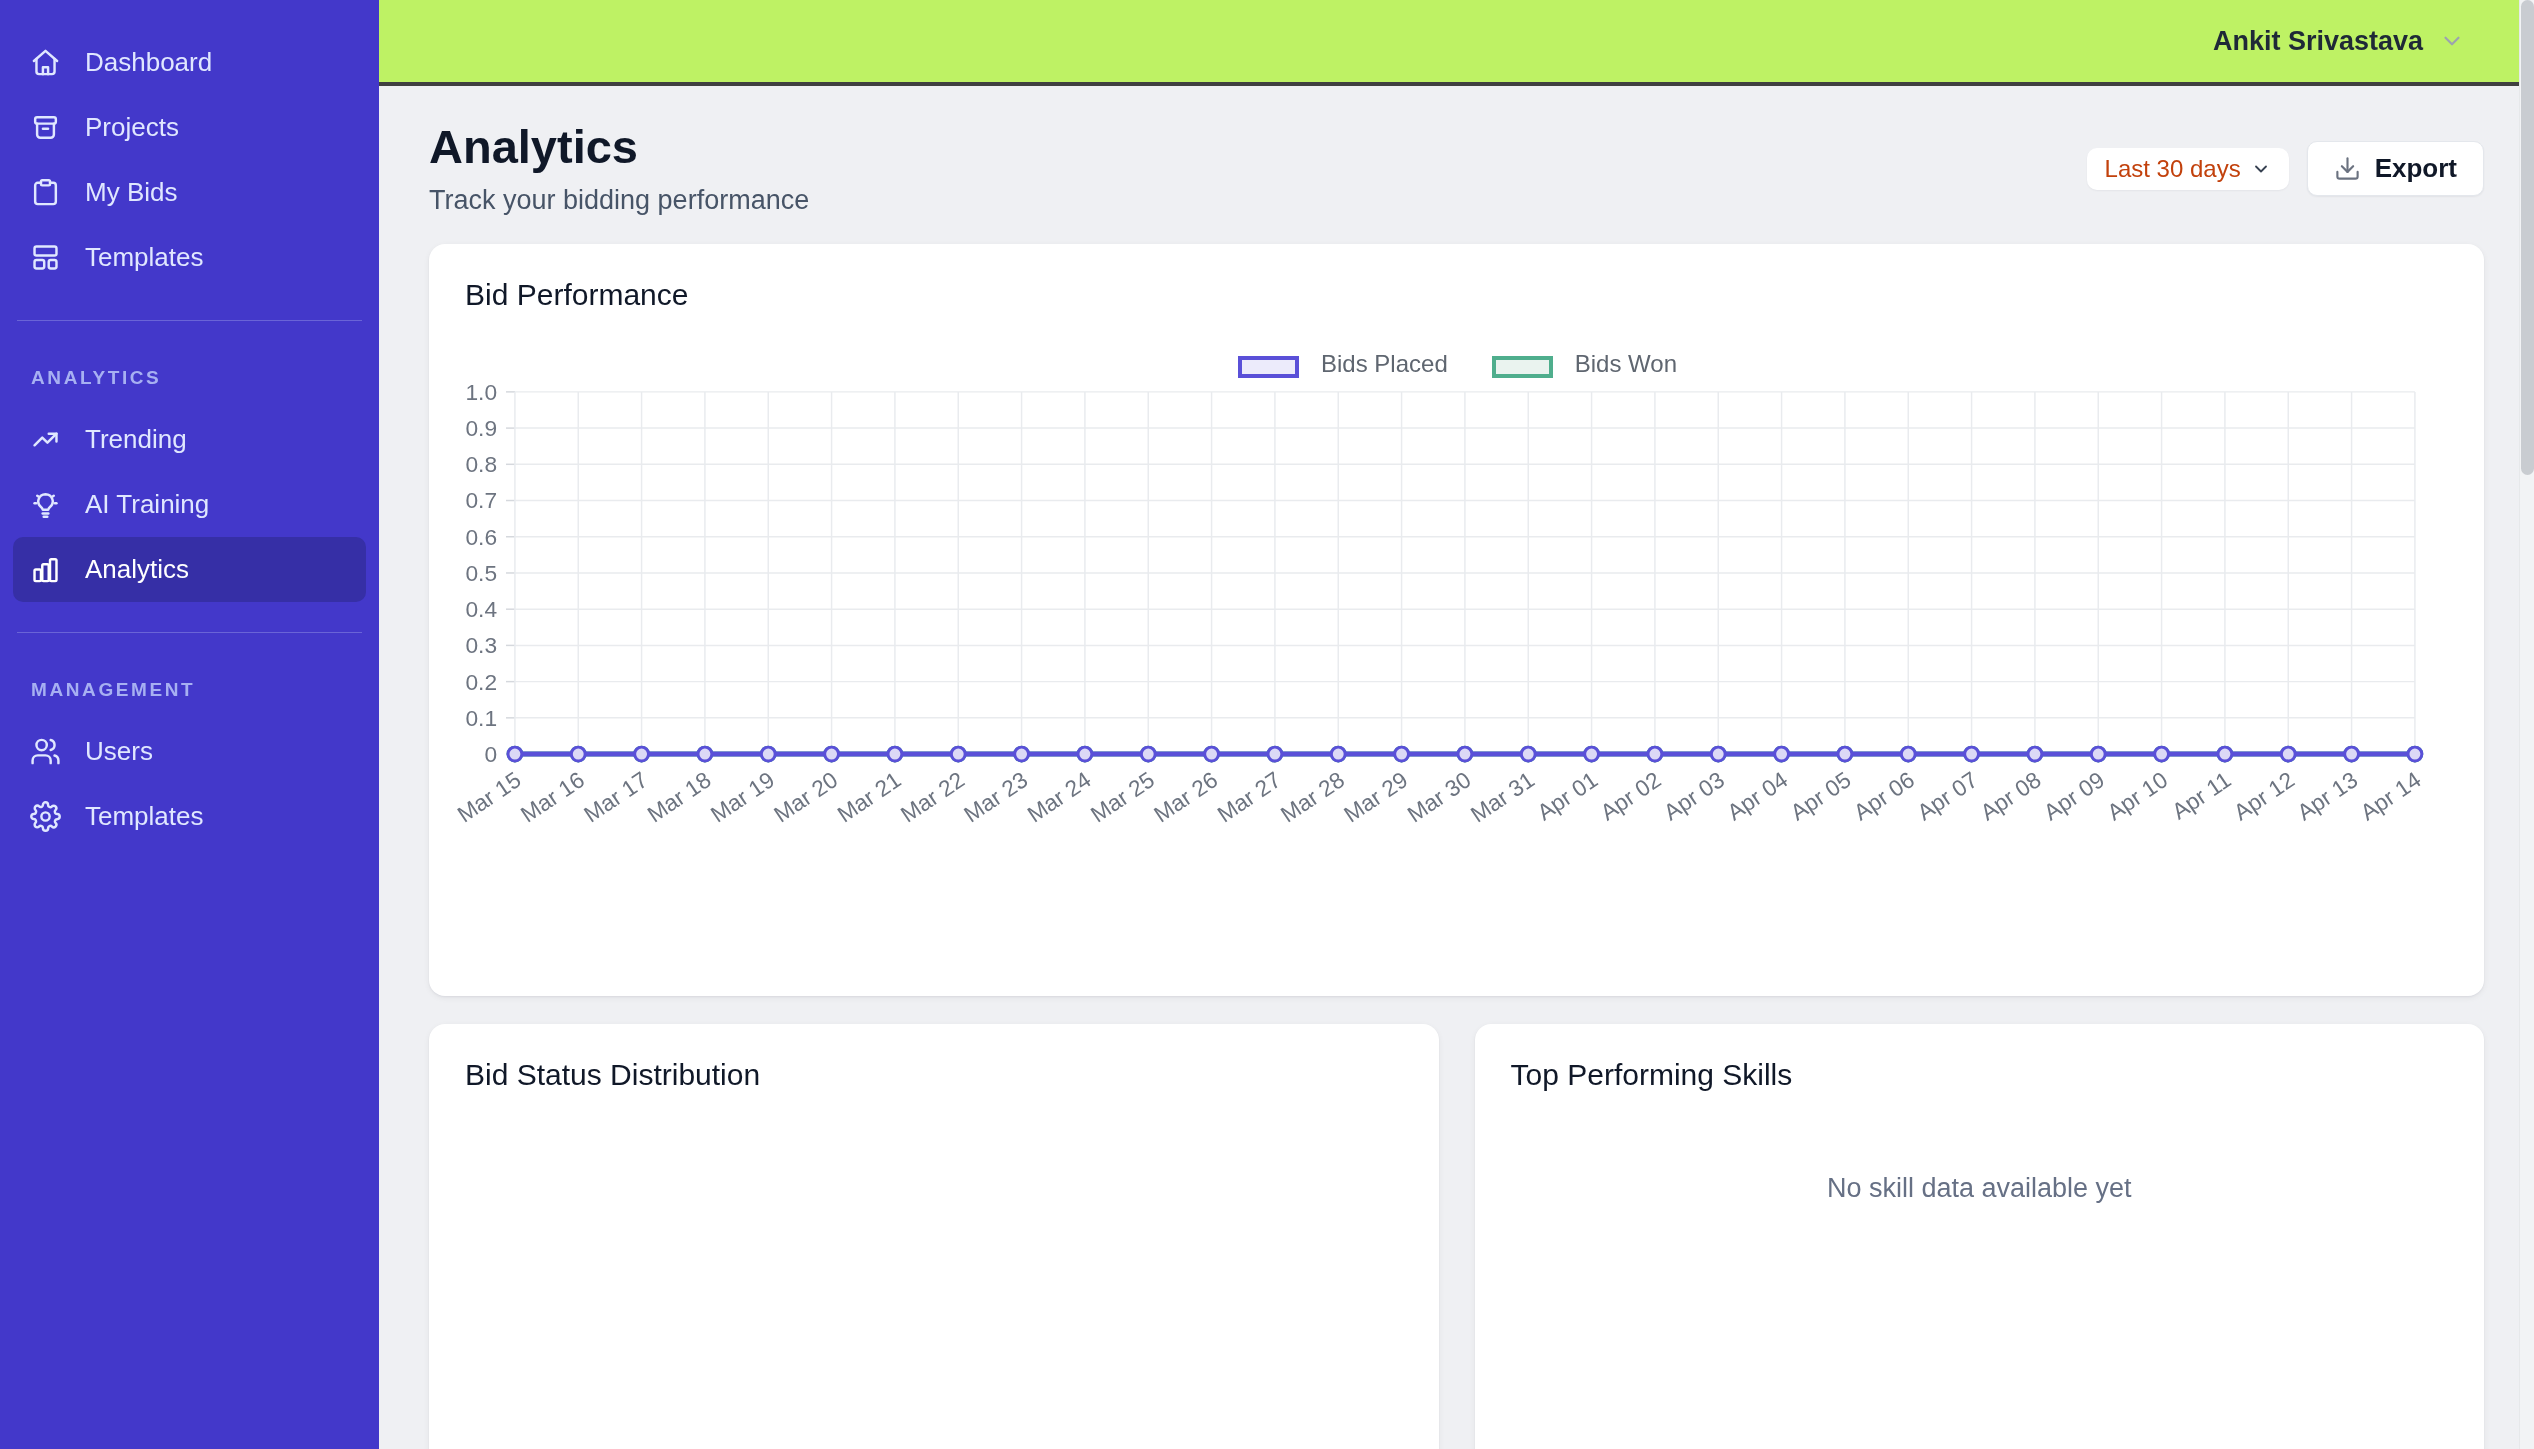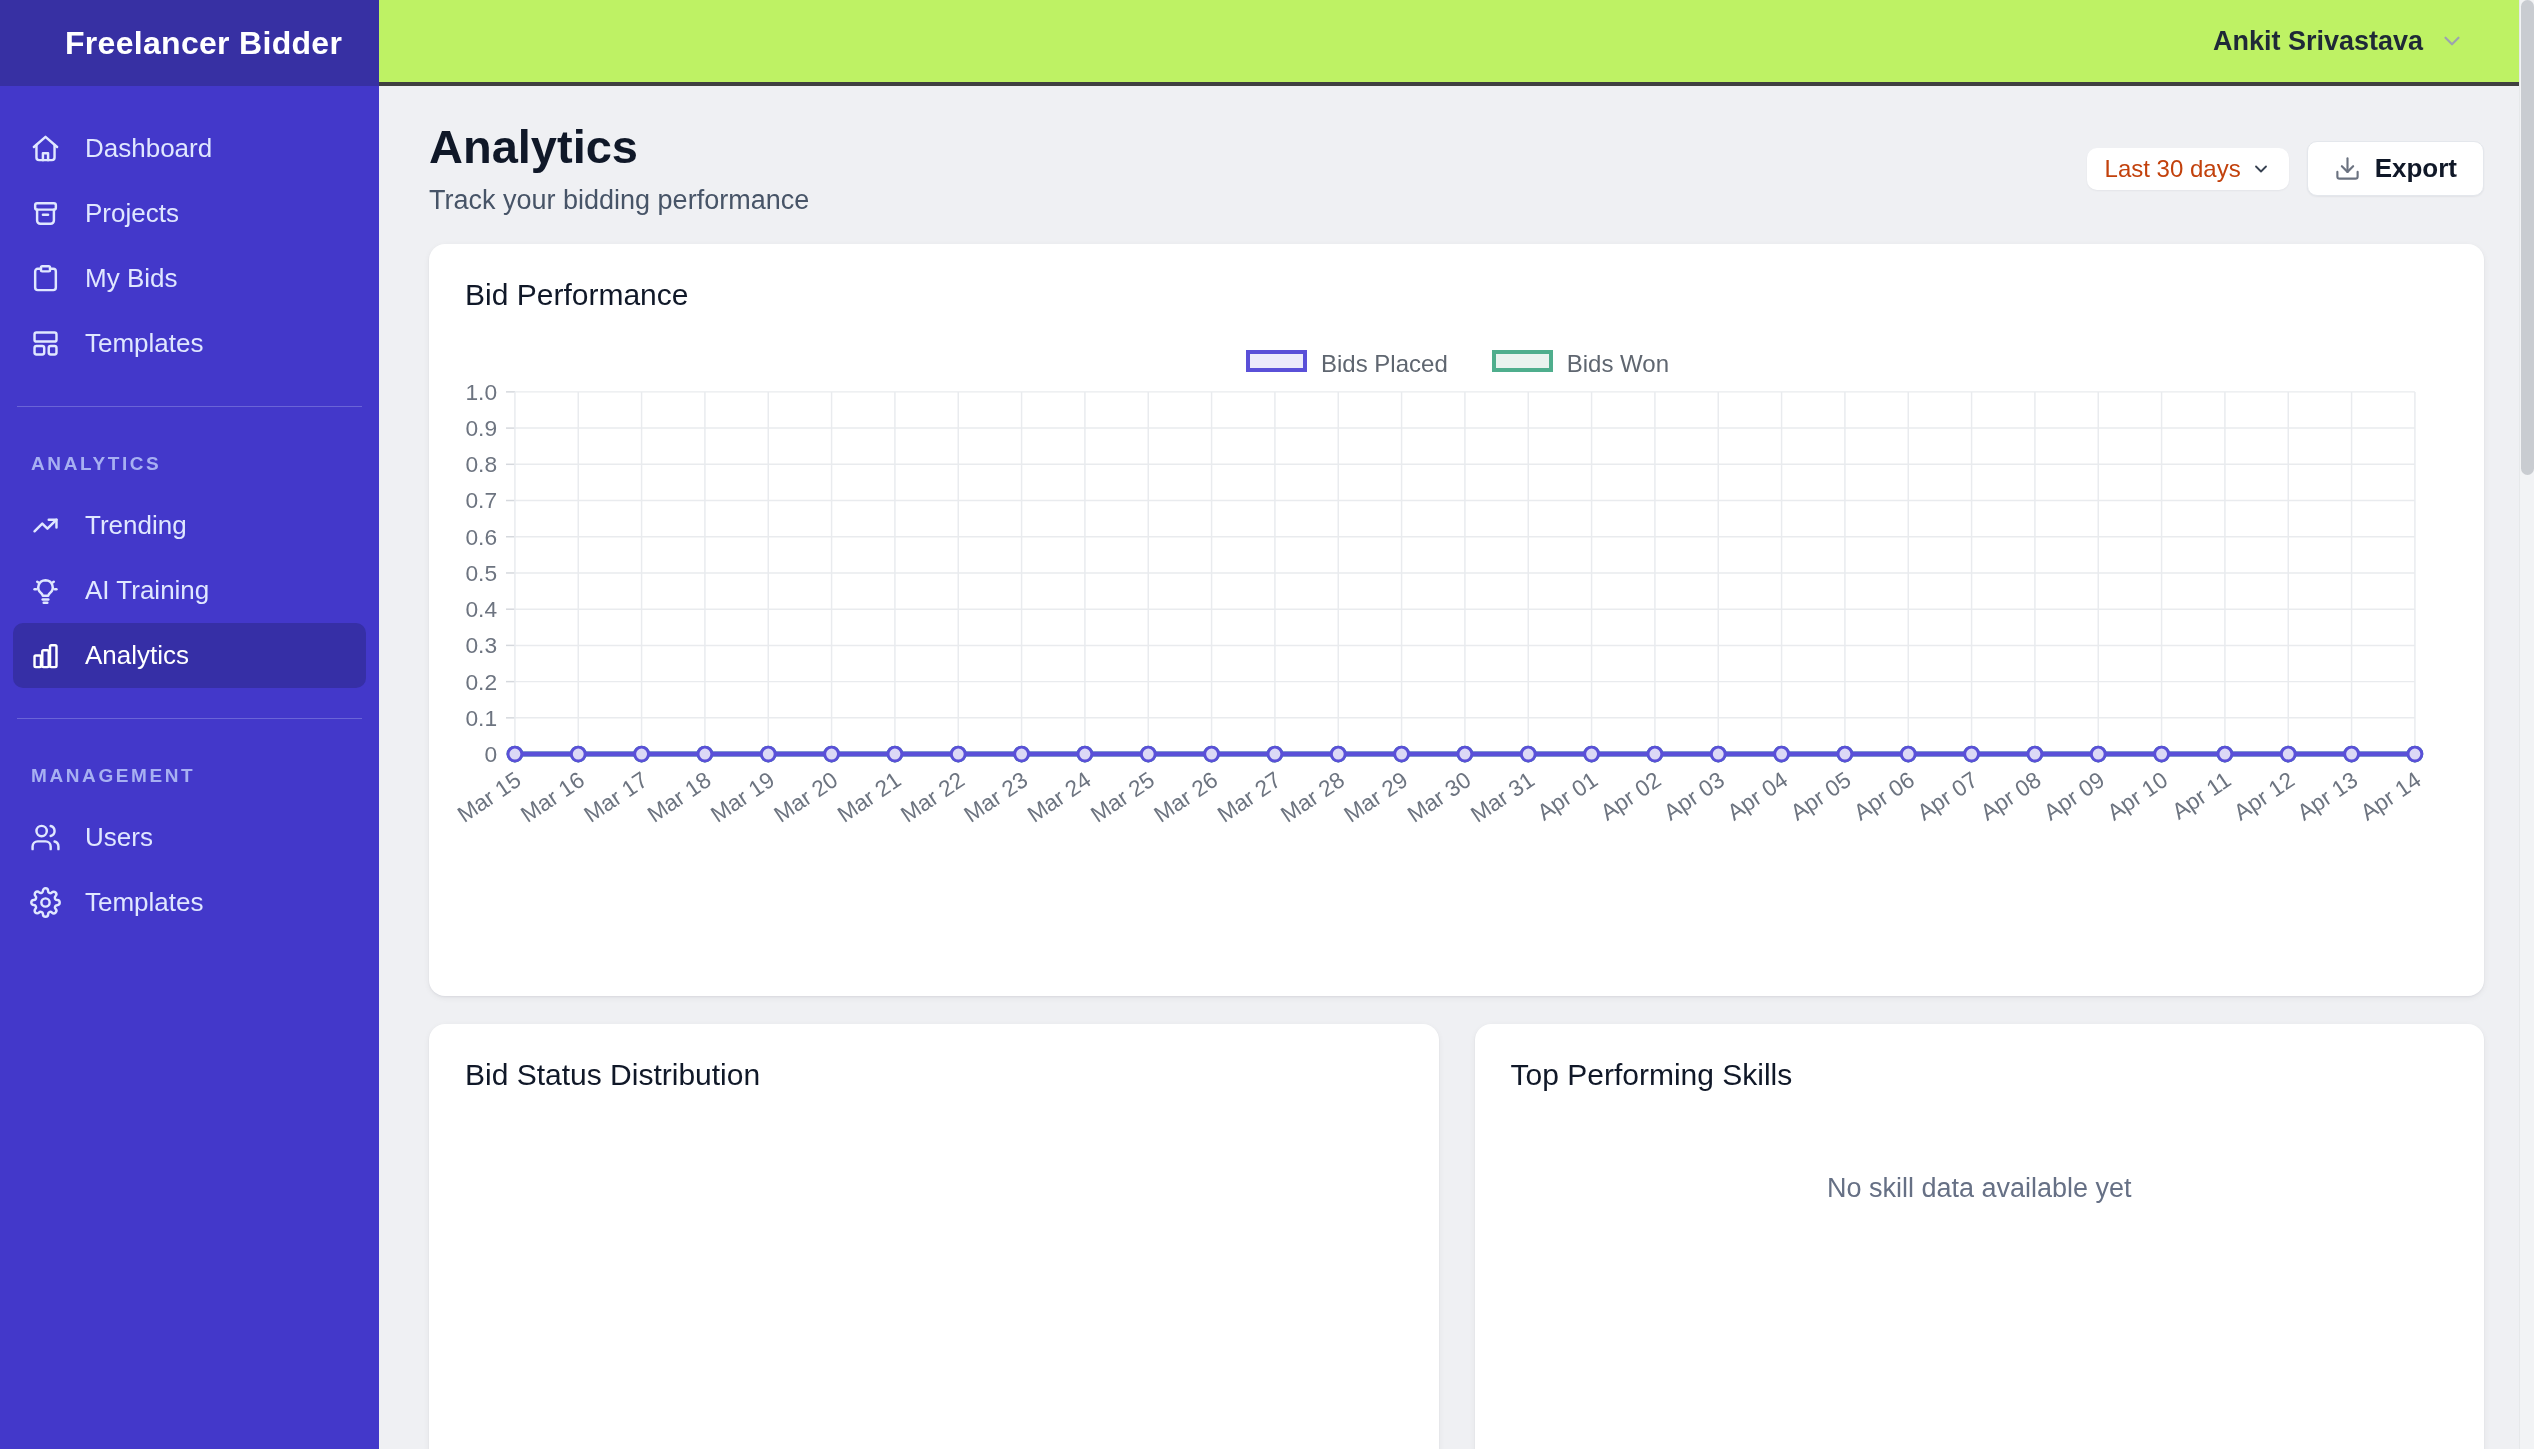--- a/index.html
+++ b/index.html
@@ -62,7 +62,6 @@
 <body>
 
 <aside class="sidebar">
-  <div class="sb-header">Freelancer Bidder</div>
   <nav>
     <div class="nav-item">
       <svg viewBox="0 0 24 24" fill="none" stroke="currentColor" stroke-width="1.9" stroke-linecap="round" stroke-linejoin="round">

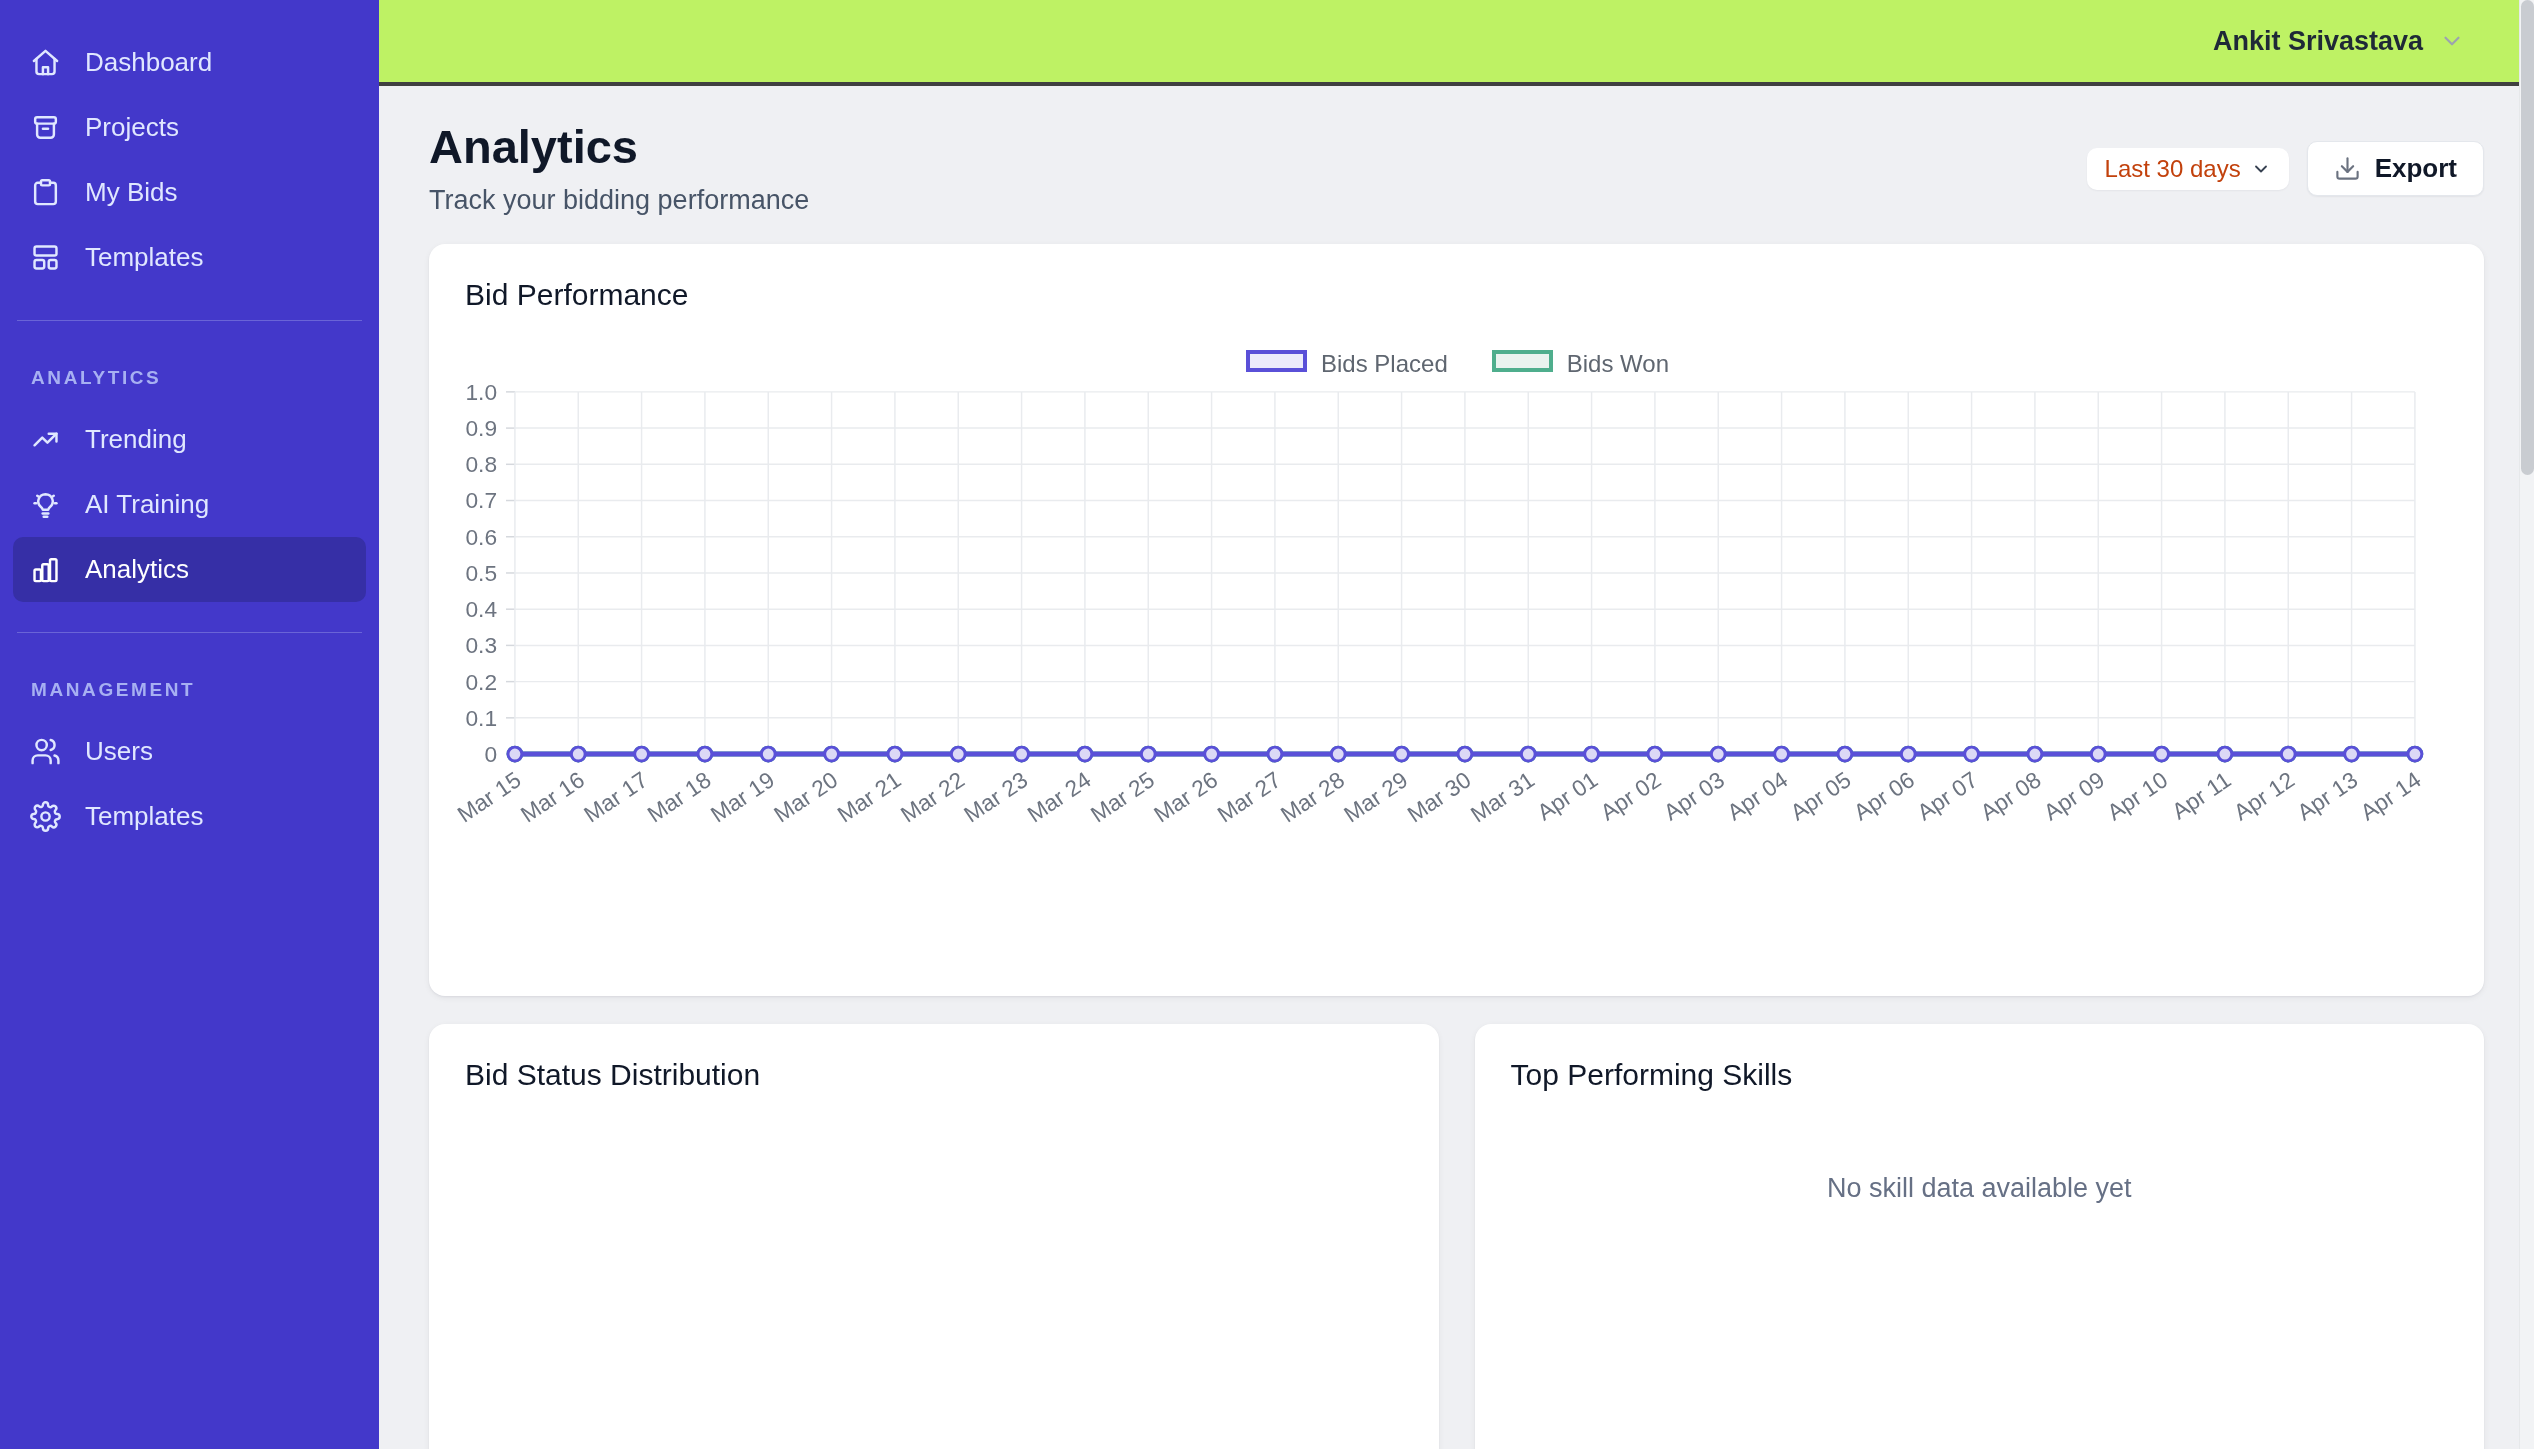--- a/index.html
+++ b/index.html
@@ -44,7 +44,7 @@
 
   .chart-card { margin-top:28px; height:752px; padding:34px 34px 0 36px; }
   .legend { display:flex; justify-content:center; gap:44px; margin-top:38px; height:28px; align-items:center; }
-  .legend-item { display:flex; align-items:flex-start; gap:14px; cursor:pointer; }
+  .legend-item { display:flex; align-items:flex-end; gap:22px; cursor:pointer; }
   .legend-box { display:inline-block; width:61px; height:22px; border:4px solid; }
   .legend-label { font-size:24px; color:#5f6670; }
   #bid-performance-svg { overflow:visible; display:block; margin-top:2px; }

